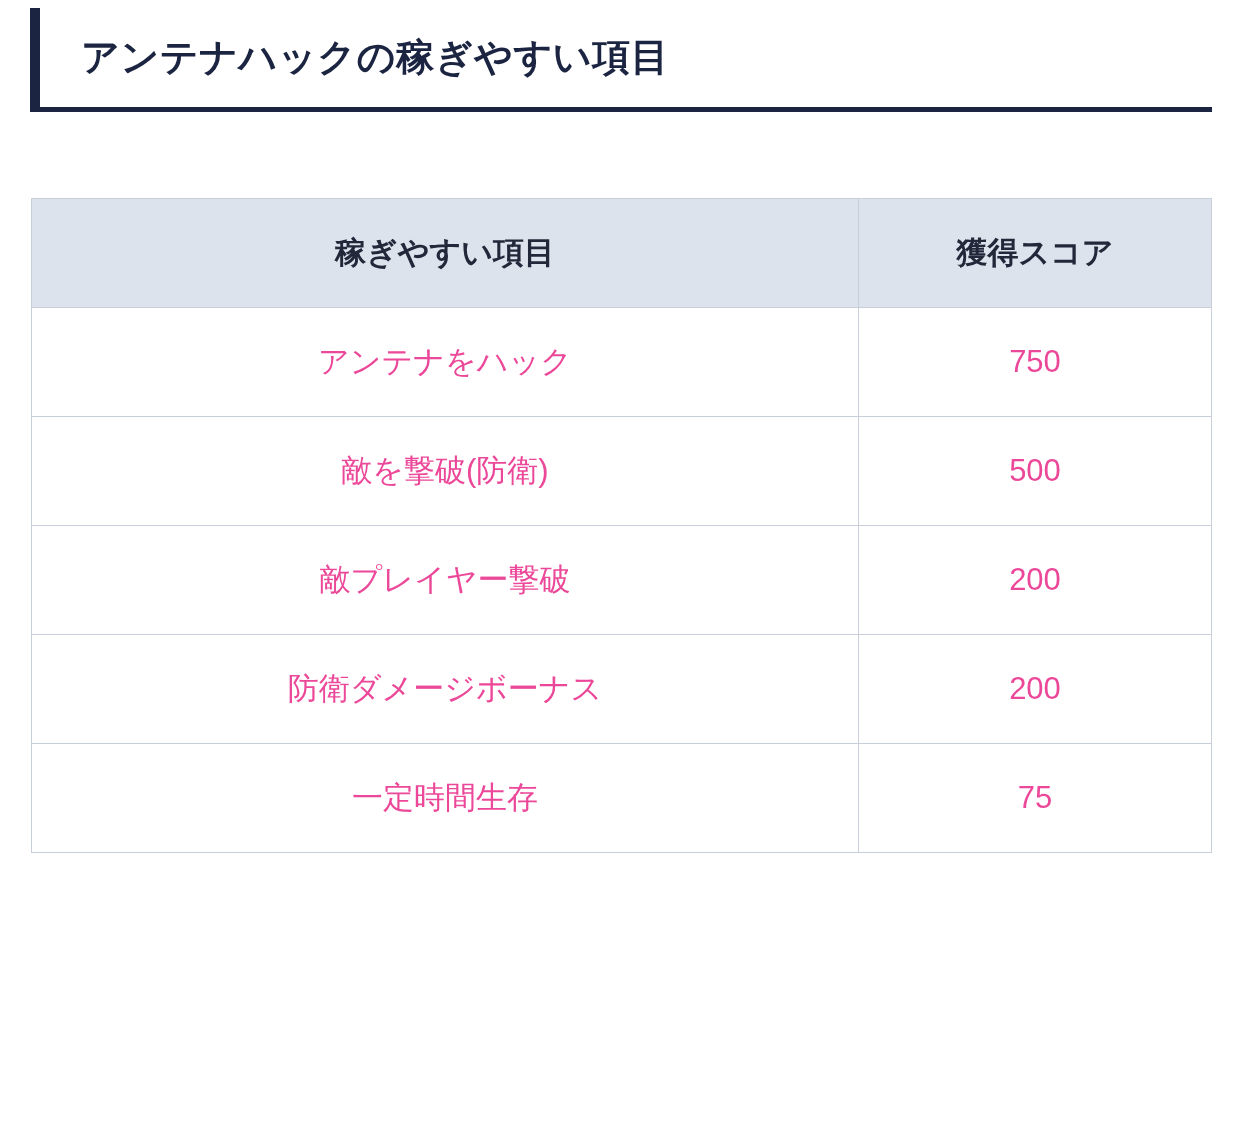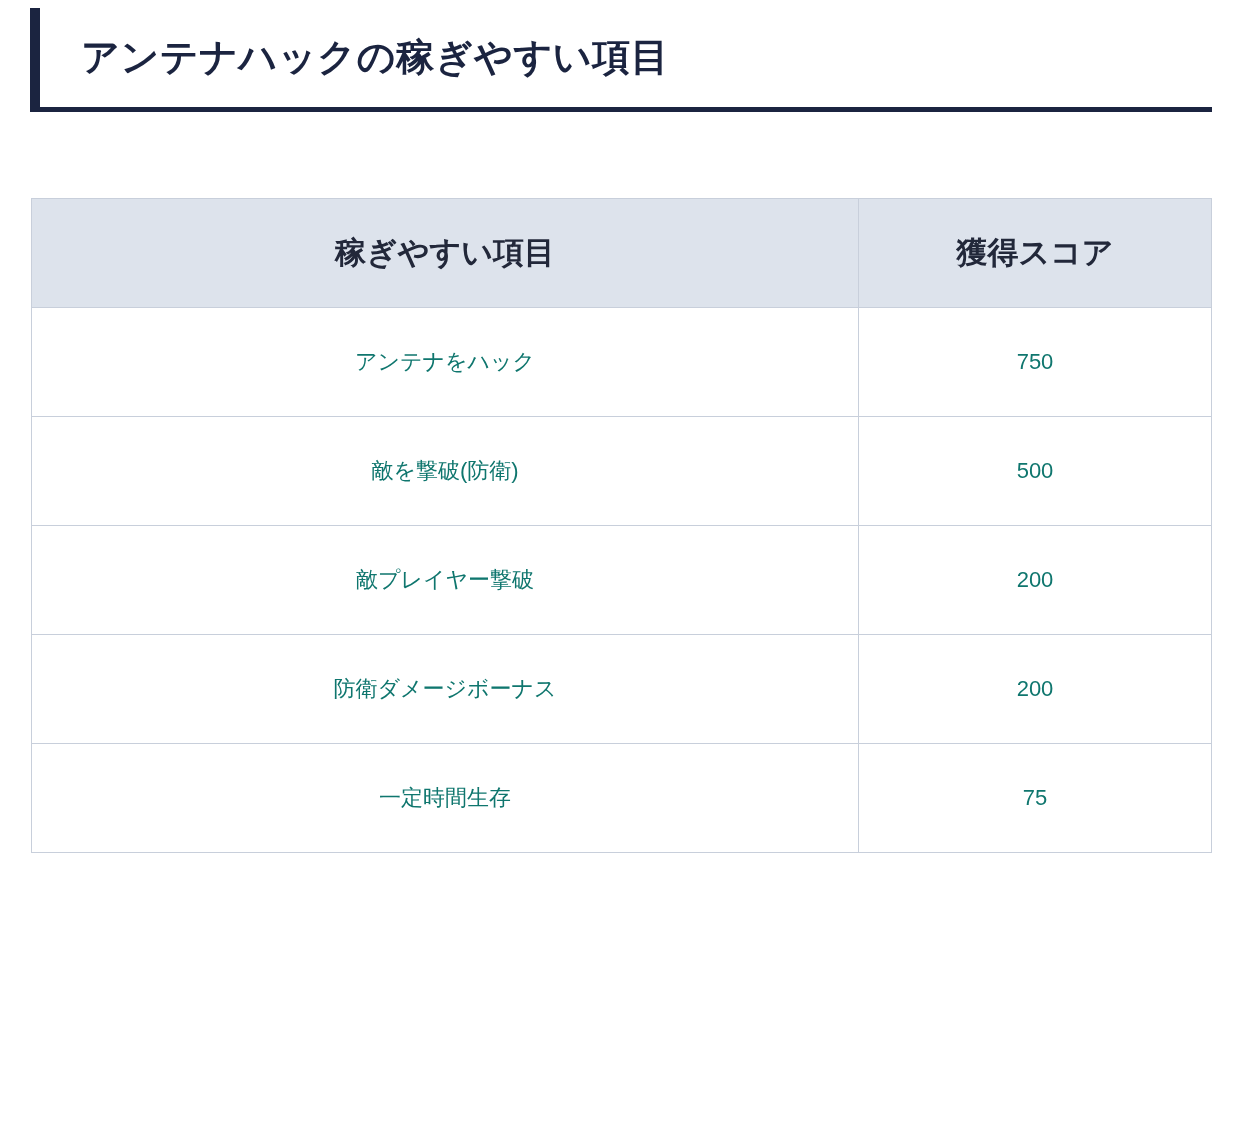--- a/index.html
+++ b/index.html
@@ -61,9 +61,9 @@
     border: 1px solid #c8cfdb;
     text-align: center;
     vertical-align: middle;
-    font-size: 22px;
+    font-size: 31px;
     font-weight: normal;
-    color: #0f766e;
+    color: #ec4899;
   }
   table.score-table thead th {
     background: #dde3ec;

